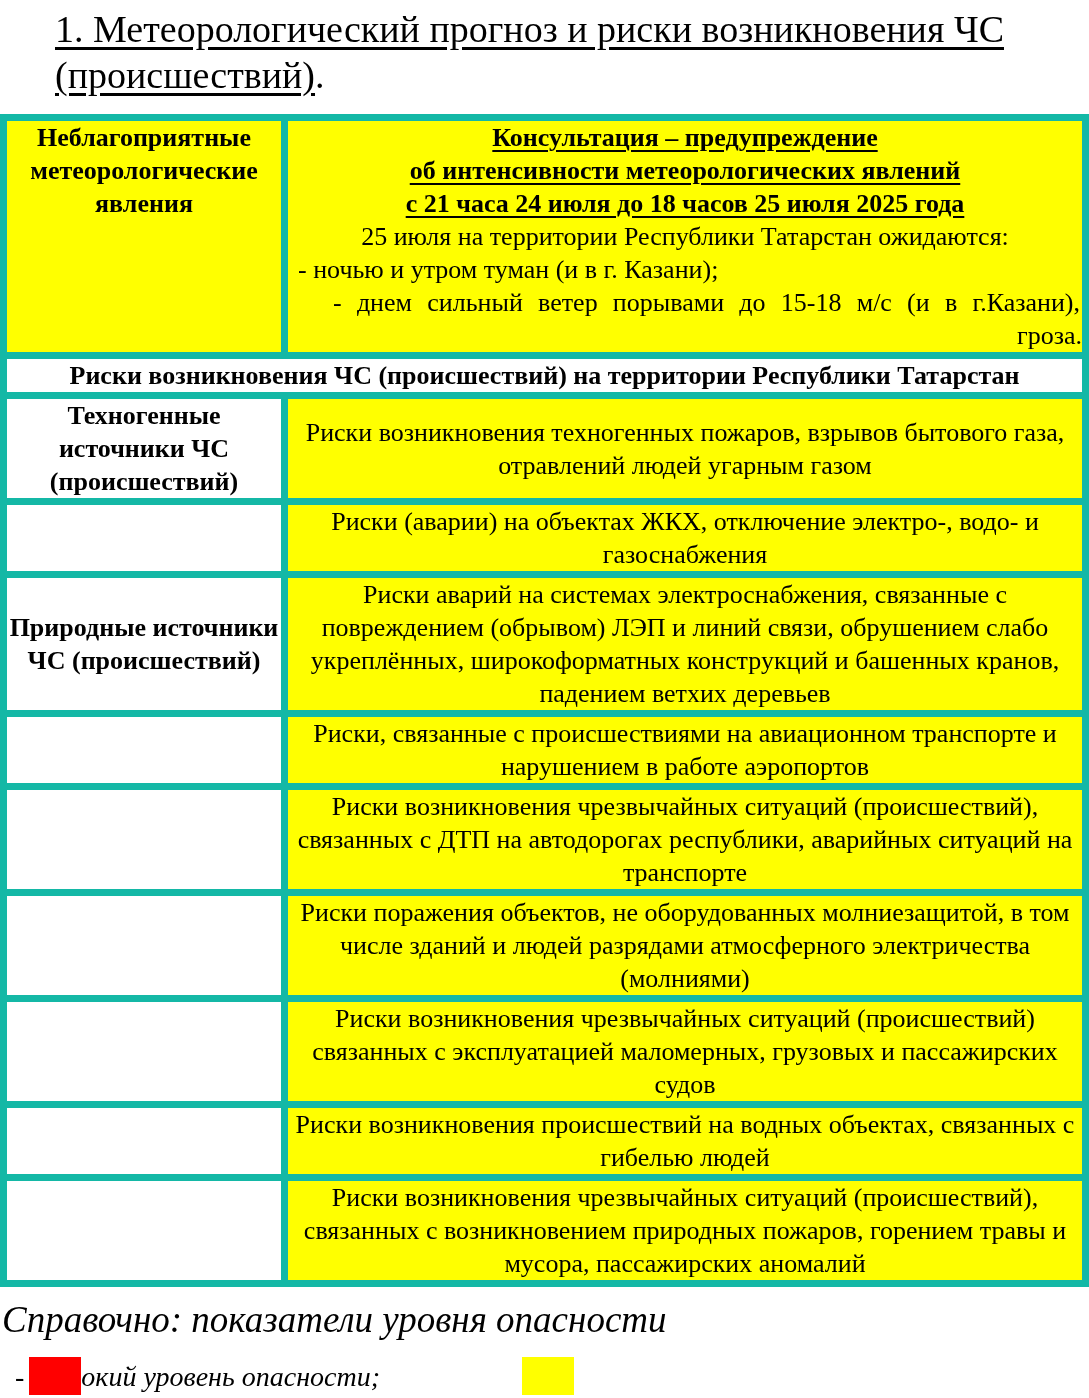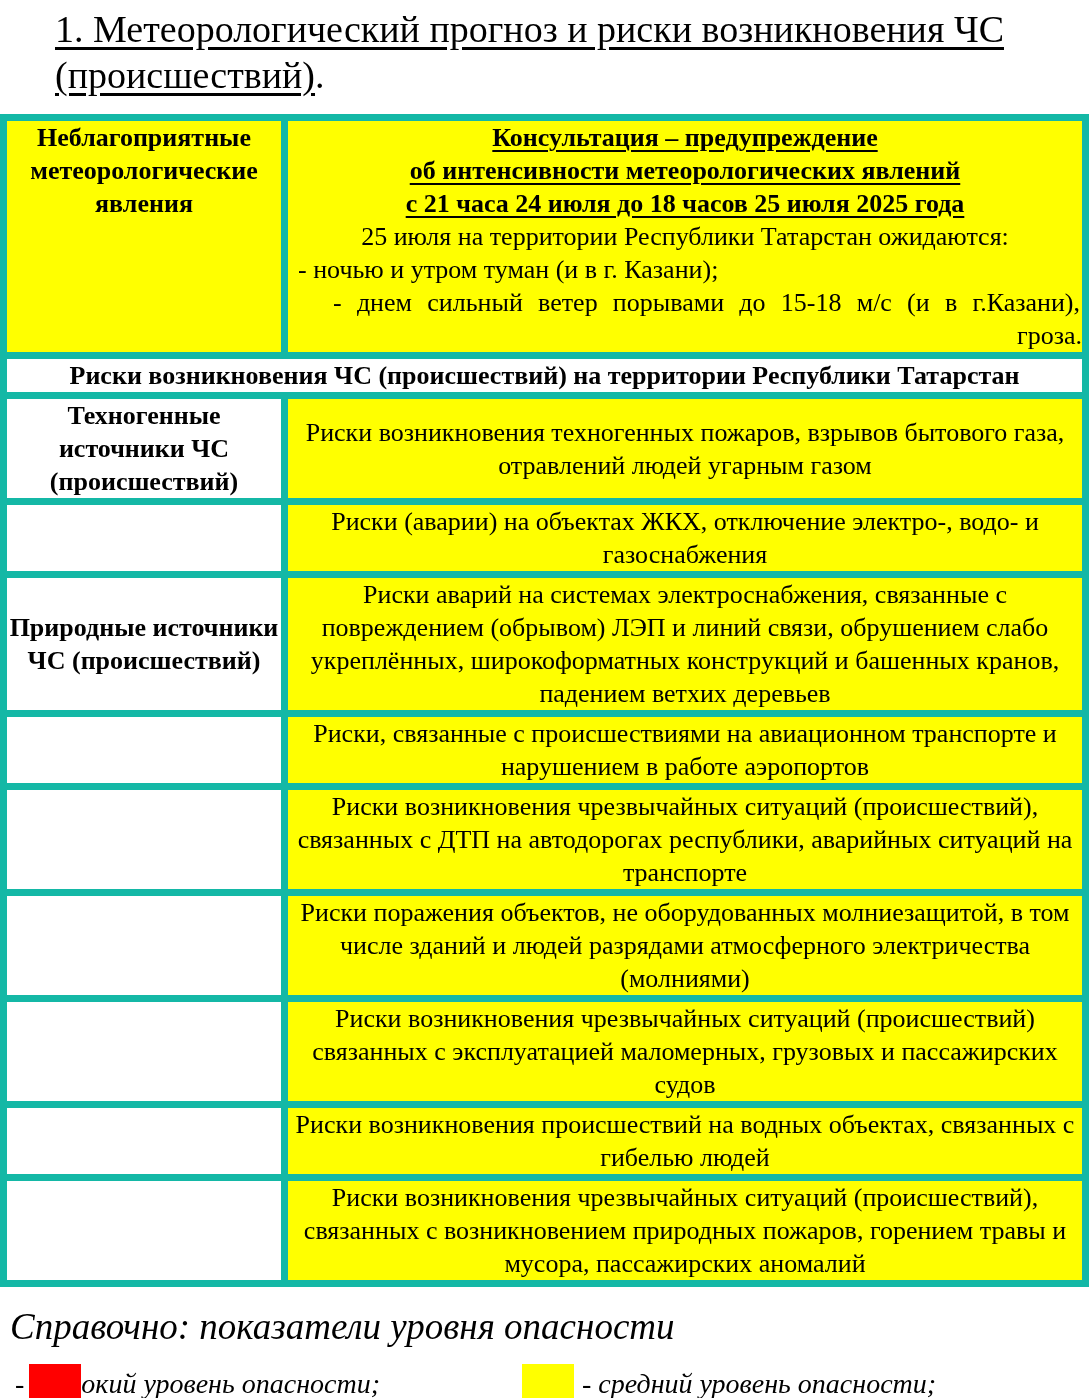--- a/index.html
+++ b/index.html
@@ -95,11 +95,11 @@
 
   
   .ref-heading {
-    margin-top: 17px;
+    margin-top: 10px;
     font-size: 37px;
     font-style: italic;
     line-height: 46px;
-    padding-left: 10px;
+    padding-left: 2px;
   }
   .legend {
     margin-top: 14px;

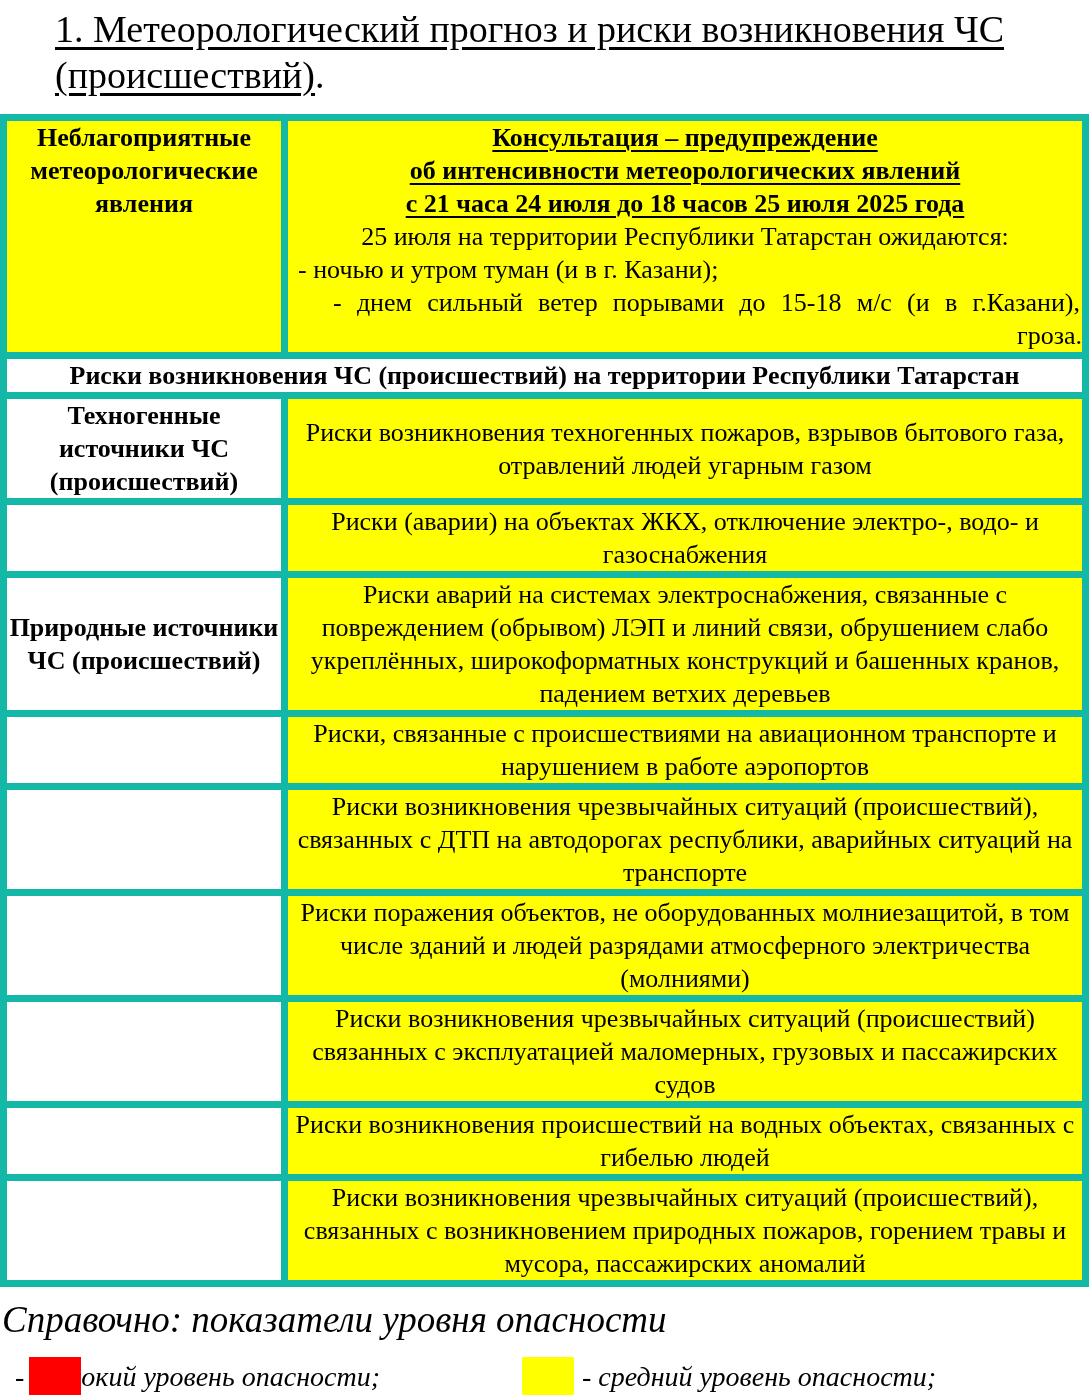--- a/index.html
+++ b/index.html
@@ -205,7 +205,6 @@
   </div>
   <div class="legend-item r">
     <span class="swatch" style="background-color: rgb(255, 255, 0);"></span>
-    <span class="legend-label">- средний уровень опасности;</span>
   </div>
   <div class="legend-item l">
     <span class="legend-dash">-</span>

